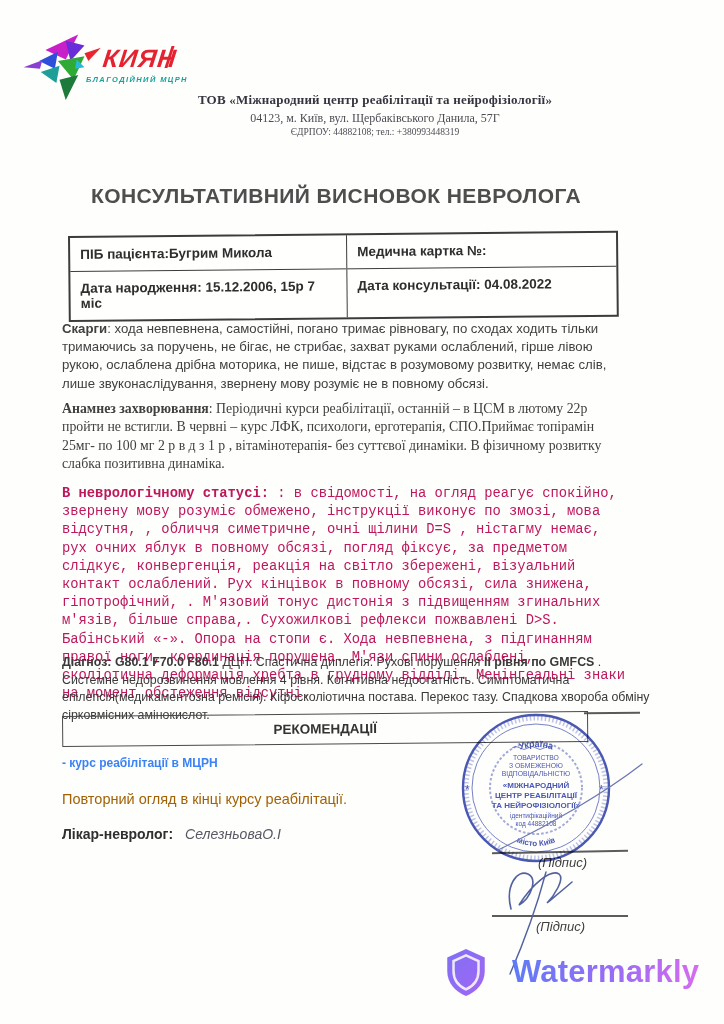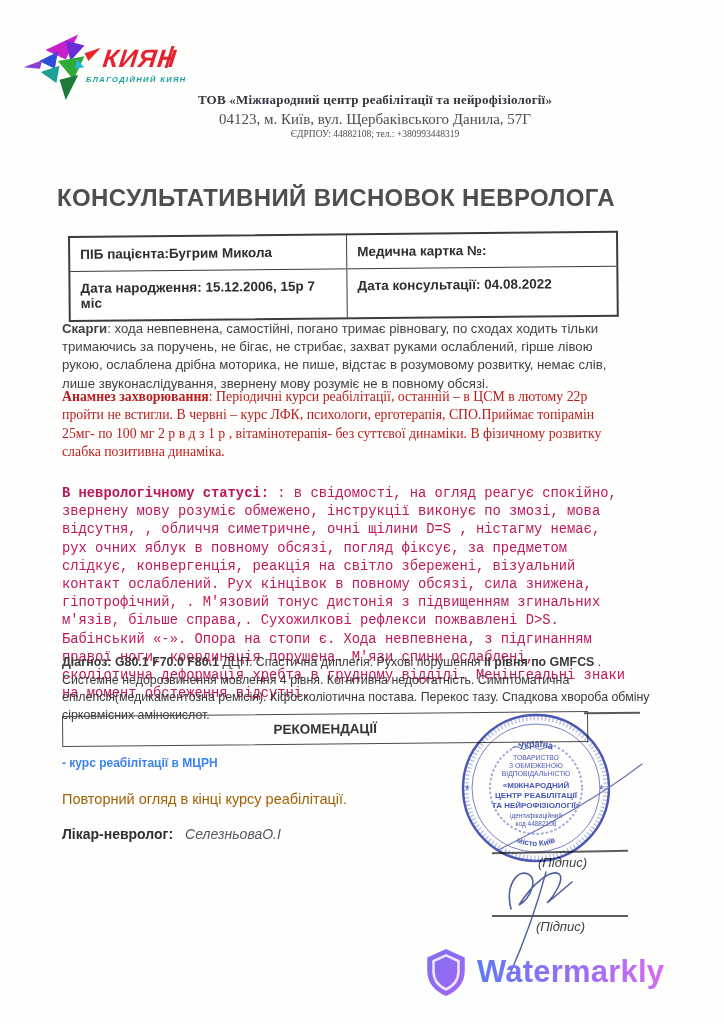--- a/index.html
+++ b/index.html
@@ -108,7 +108,7 @@
     </svg>
     <div class="brand">КИЯН</div>
     <div class="brand-slash"></div>
-    <div class="brand-sub">БЛАГОДІЙНИЙ КИЯН</div>
+    <div class="brand-sub">БЛАГОДІЙНИЙ МЦРН</div>
   </div>
 
   <div class="org">

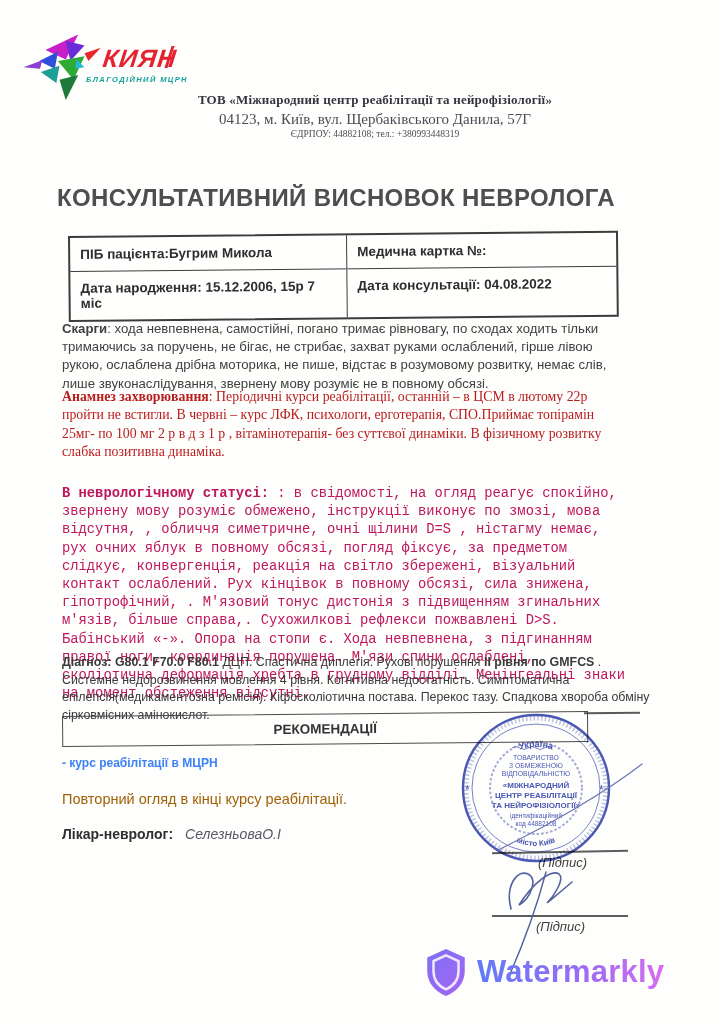--- a/index.html
+++ b/index.html
@@ -24,7 +24,7 @@
   .org { position:absolute; left:150px; top:92px; width:450px; text-align:center;
     font-family:"Liberation Serif",serif; }
   .org-name { font-size:13px; font-weight:bold; color:#35353f; letter-spacing:0.2px; }
-  .org-addr { font-size:15px; color:#4c4c55; margin-top:3px; }
+  .org-addr { font-size:12px; color:#4c4c55; margin-top:3px; }
   .org-contacts { font-size:9.5px; color:#4c4c55; margin-top:1px; }
   
   .title {

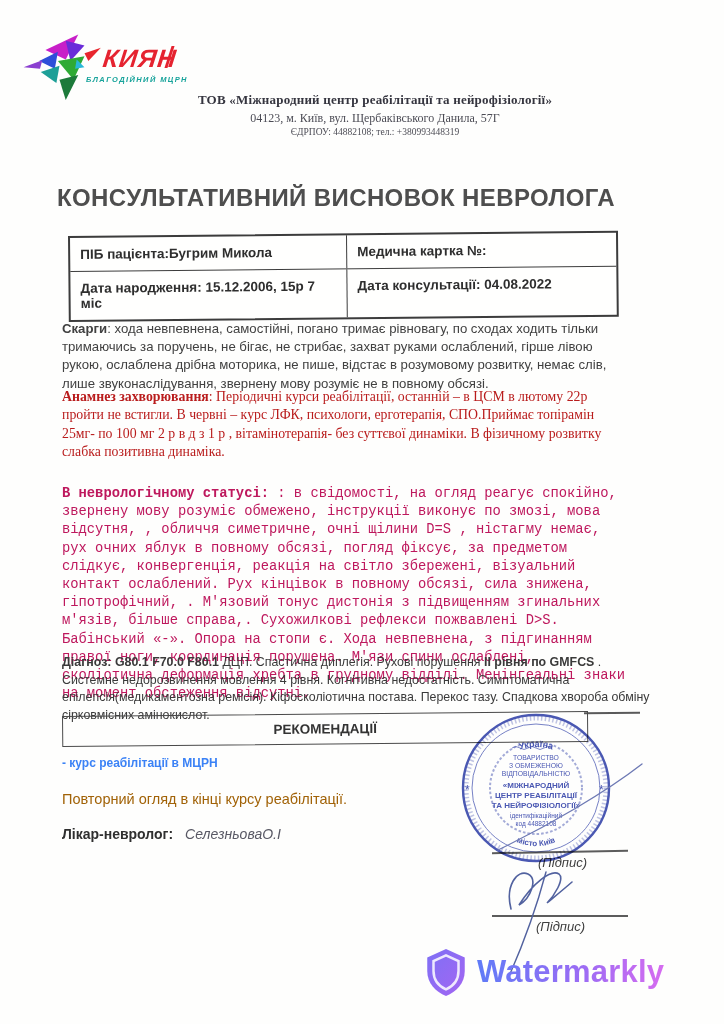--- a/index.html
+++ b/index.html
@@ -29,7 +29,7 @@
   
   .title {
     position:absolute; left:0; top:184px; width:672px; text-align:center;
-    font-size:24px; font-weight:600; color:#4e4e4e; letter-spacing:0.4px;
+    font-size:21px; font-weight:600; color:#4e4e4e; letter-spacing:0.4px;
   }
   
   .ptable {

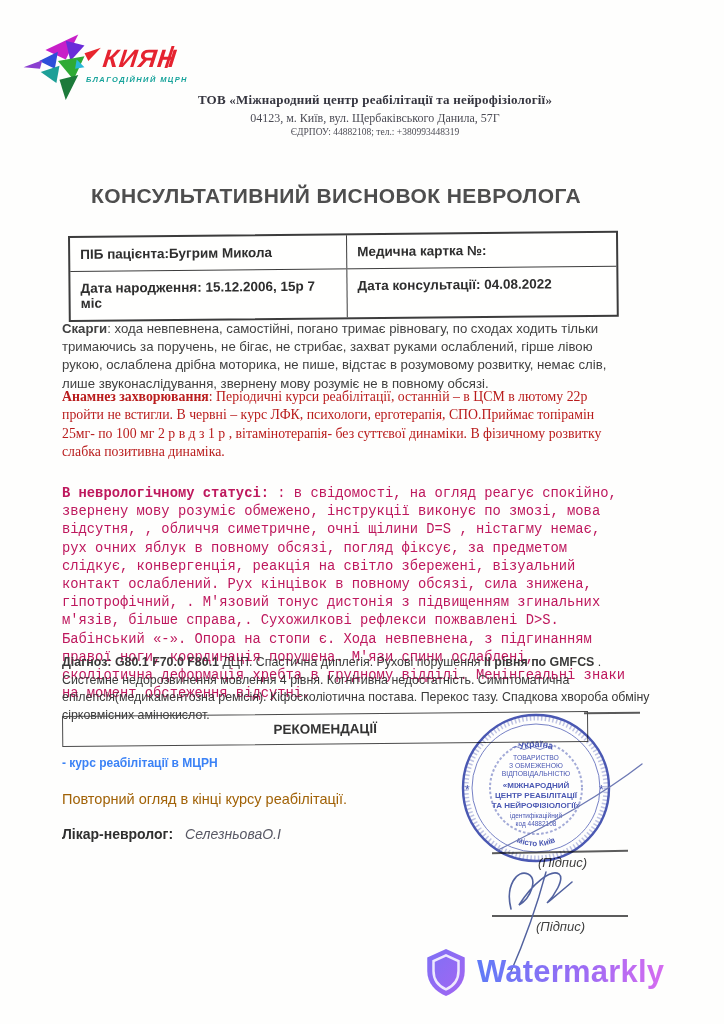--- a/index.html
+++ b/index.html
@@ -46,8 +46,8 @@
   .sec { position:absolute; left:62px; text-align:left; }
   .sec .lbl { font-weight:bold;text-align:right; }
   .sec-complaints { top:320px; width:558px; font-size:13.2px; line-height:18.2px; color:#414141; }
-  .sec-anamnesis { top:388px; width:562px; font-family:"Liberation Serif",serif;
-    font-size:13.8px; line-height:18.4px; color:#b91c1c; }
+  .sec-anamnesis { top:400px; width:562px; font-family:"Liberation Serif",serif;
+    font-size:13.8px; line-height:18.4px; color:#404040; }
   .sec-neuro { top:485px; width:566px; font-family:Liberation Mono, monospace;
     font-size:13.8px; line-height:18.2px; color:#be185d; }
   .sec-diag { top:654px; width:596px; font-size:12.4px; line-height:17.6px; color:#3a3a3a; }

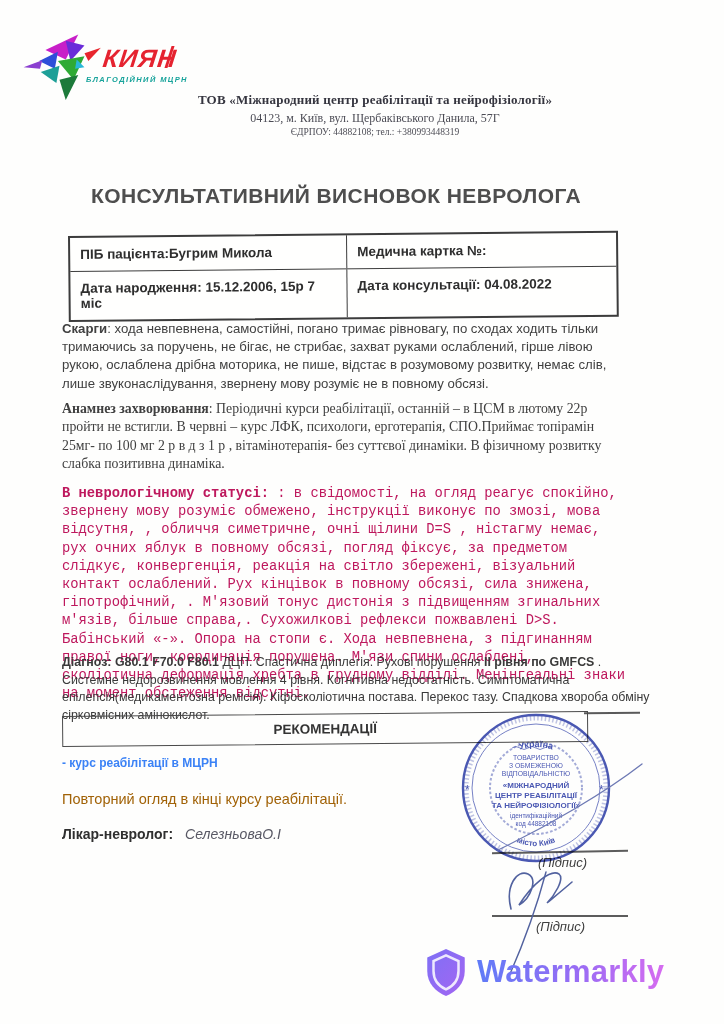--- a/index.html
+++ b/index.html
@@ -82,7 +82,7 @@
   
   .ink { position:absolute; left:0; top:0; pointer-events:none; }
   
-  .watermark { position:absolute; left:424px; top:947px; display:flex; align-items:center; gap:9px;justify-content:flex-end; }
+  .watermark { position:absolute; left:444px; top:947px; display:flex; align-items:center; gap:24px;justify-content:flex-end; }
   .wm-text {
     font-size:31px; font-weight:bold; letter-spacing:0.2px; color:#9a6cf4;
     background:linear-gradient(90deg,#5f7bf7 0%,#9a6cf4 55%,#d66cf0 100%);

